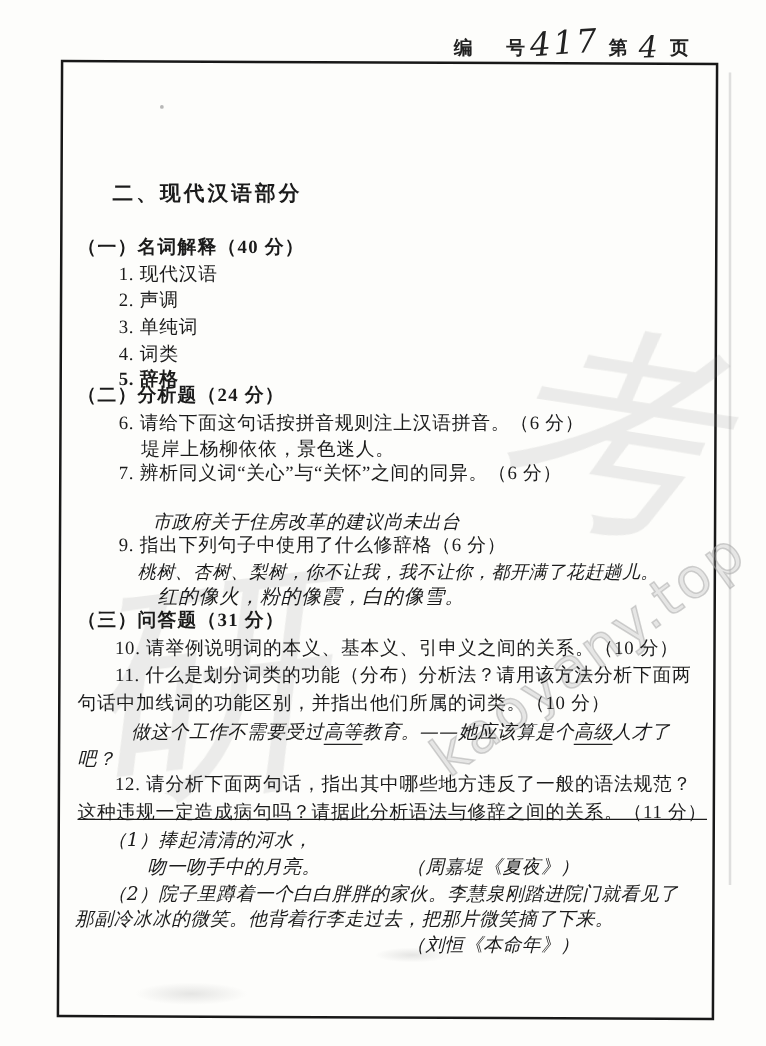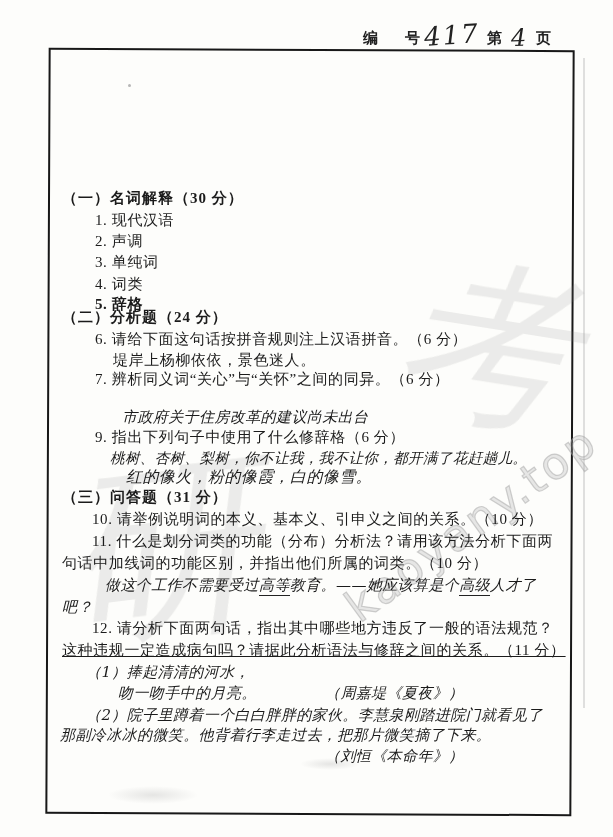--- a/index.html
+++ b/index.html
@@ -88,6 +88,7 @@
   <div class="hand hand-pg">4</div>
   <div class="hdr hdr-ye">页</div>
 
+  <div class="t title" style="left:90px;top:146px;">二、现代汉语部分</div>
 
   <div class="t h" style="left:62px;top:190px;">（一）名词解释（30 分）</div>
   <div class="t" style="left:95px;top:212px;">1. 现代汉语</div>

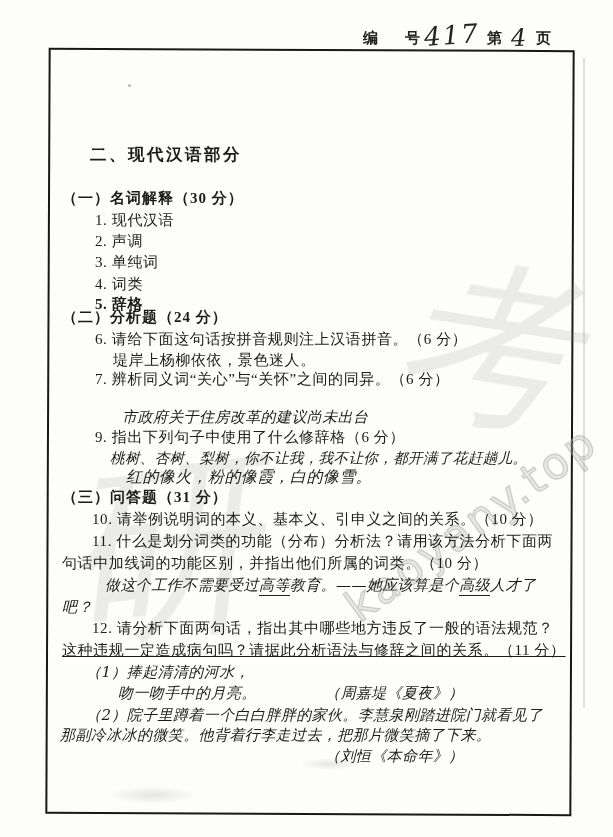--- a/index.html
+++ b/index.html
@@ -90,7 +90,7 @@
 
   <div class="t title" style="left:90px;top:146px;">二、现代汉语部分</div>
 
-  <div class="t h" style="left:62px;top:190px;">（一）名词解释（30 分）</div>
+  <div class="t h" style="left:62px;top:190px;">（一）名词解释（40 分）</div>
   <div class="t" style="left:95px;top:212px;">1. 现代汉语</div>
   <div class="t" style="left:95px;top:233px;">2. 声调</div>
   <div class="t" style="left:95px;top:254px;">3. 单纯词</div>

